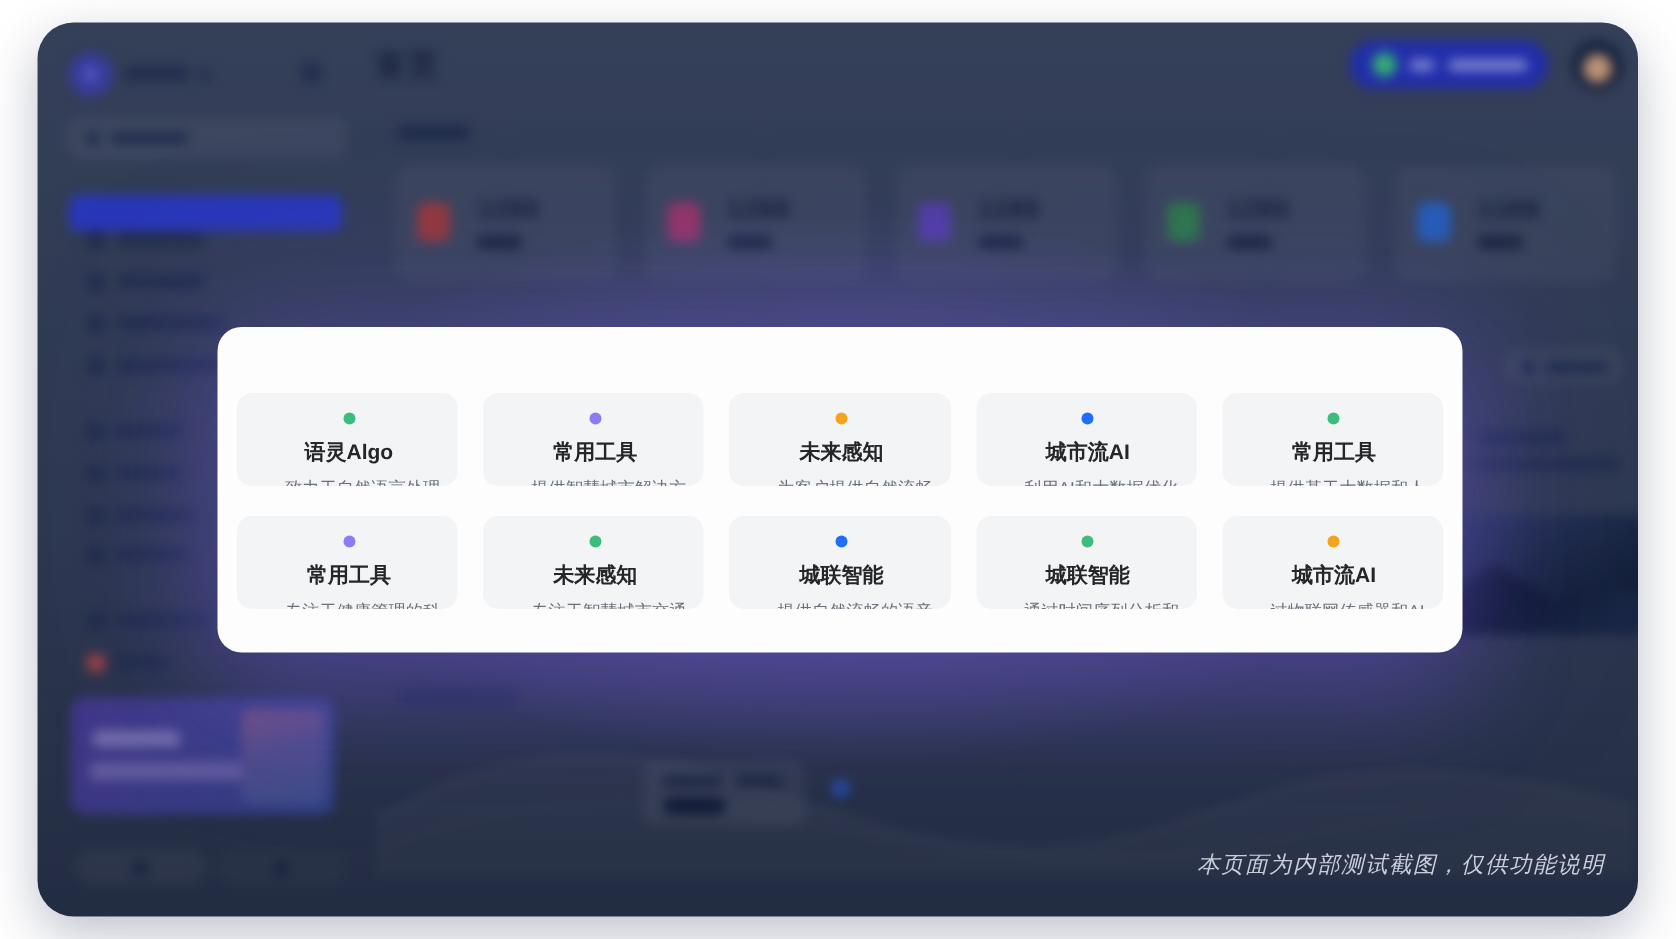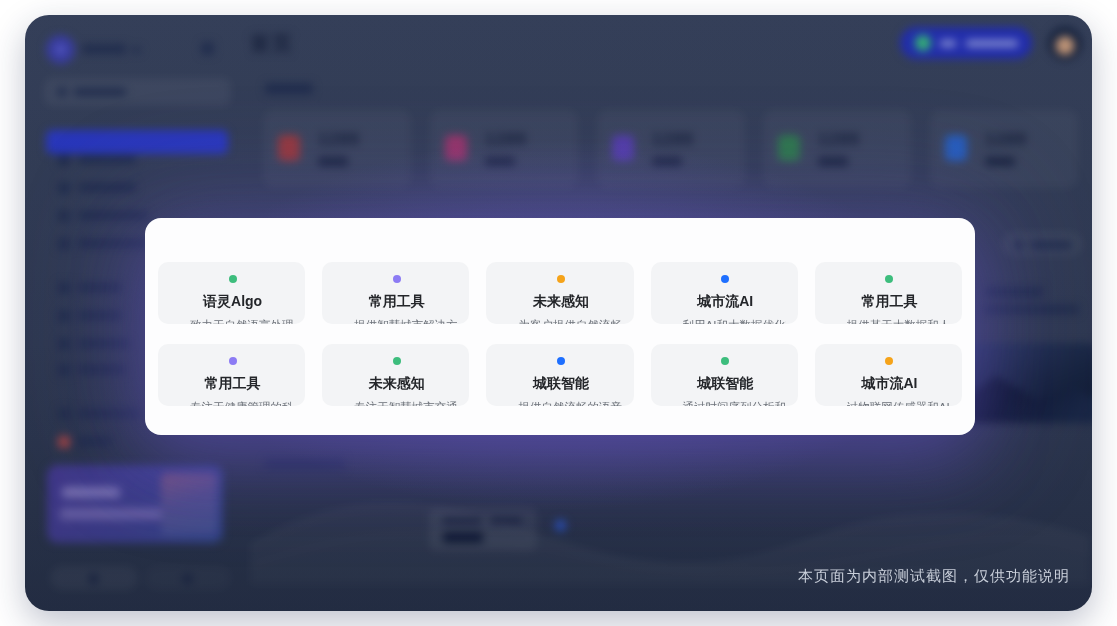--- a/index.html
+++ b/index.html
@@ -92,7 +92,7 @@
       radial-gradient(48% 42% at 50% 52%, rgba(129,108,235,.34) 0%, rgba(129,108,235,.16) 48%, rgba(129,108,235,0) 74%),
       linear-gradient(180deg, rgba(13,18,38,.06) 0%, rgba(13,18,38,.16) 70%, rgba(15,21,42,.30) 100%); }
   .caption { position:absolute; right:22px; top:552px; font-size:15px;
-    color:#c9cfda; letter-spacing:1px; }
+    color:#c9cfda; letter-spacing:1px;font-style:italic; }
 
   
   .modal { position:absolute; left:120px; top:203px; width:830px; height:217px;

